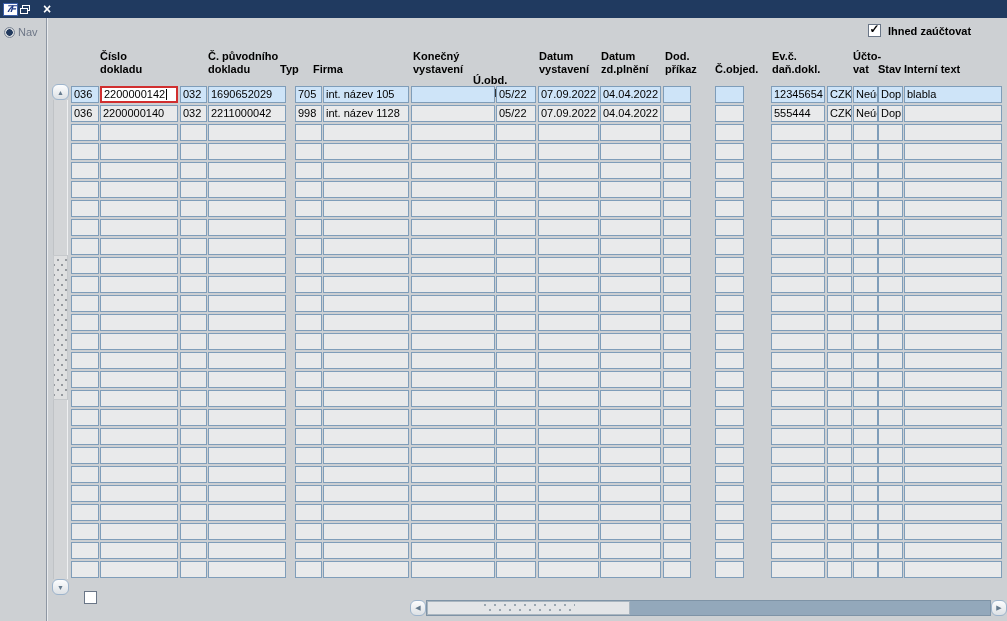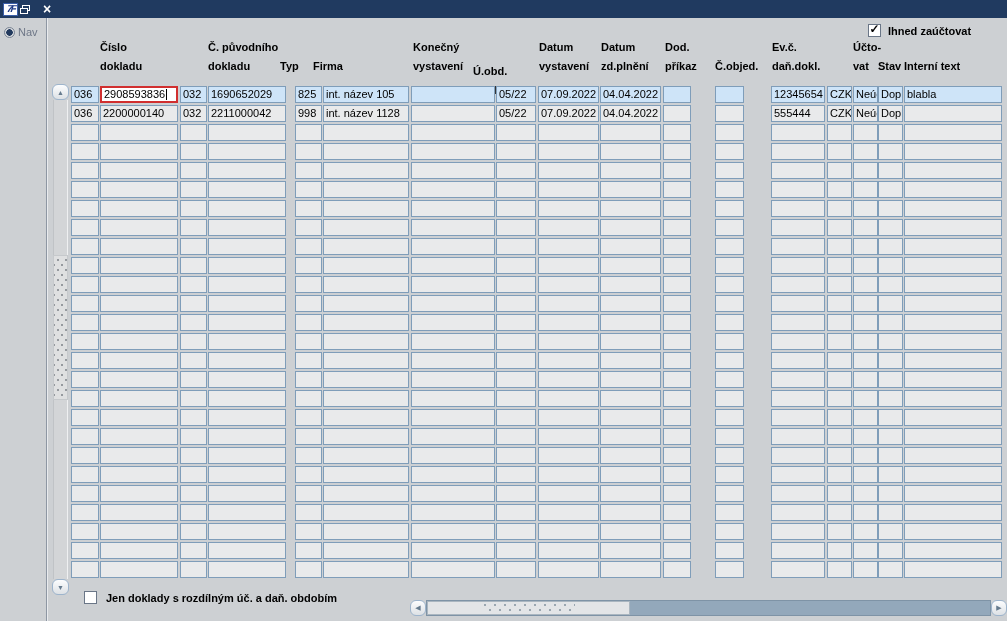--- a/index.html
+++ b/index.html
@@ -39,7 +39,7 @@
 
   
   .hdr{position:absolute;top:46px;height:30px;display:flex;flex-direction:column;justify-content:flex-end;
-    font-size:11px;font-weight:bold;line-height:19px;color:#000;white-space:pre-line;}
+    font-size:11px;font-weight:bold;line-height:13px;color:#000;white-space:pre-line;}
   .field{position:absolute;height:17px;box-sizing:border-box;border:1px solid var(--field-border,#7f9db9);
     background:var(--field-bg,#e9eaeb);font-size:11px;line-height:15px;padding:0 2px;overflow:hidden;
     white-space:nowrap;color:#000;}

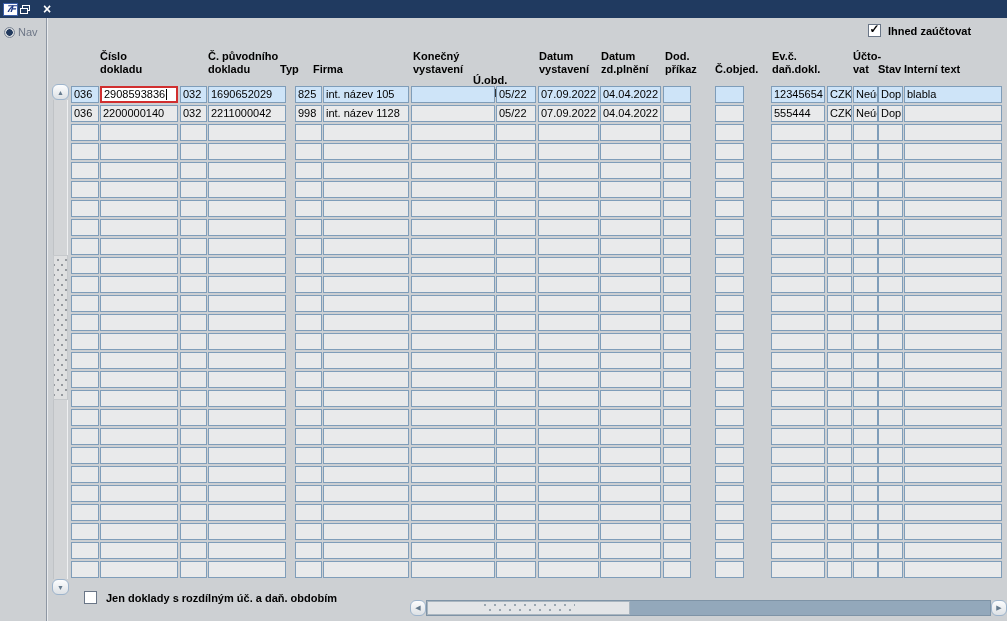--- a/index.html
+++ b/index.html
@@ -132,7 +132,7 @@
     </div>
   <div id="rows">
       <div class="field sel" style="left: 71px; top: 86px; width: 28px;"><span>036</span></div>
-      <div class="field sel focus" style="left: 100px; top: 86px; width: 78px;"><span>2908593836</span><span class="caret"></span></div>
+      <div class="field sel focus" style="left: 100px; top: 86px; width: 78px;"><span>2200000142</span><span class="caret"></span></div>
       <div class="field sel" style="left: 180px; top: 86px; width: 27px;"><span>032</span></div>
       <div class="field sel" style="left: 208px; top: 86px; width: 78px;"><span>1690652029</span></div>
       <div class="field sel" style="left: 295px; top: 86px; width: 27px;"><span>825</span></div>

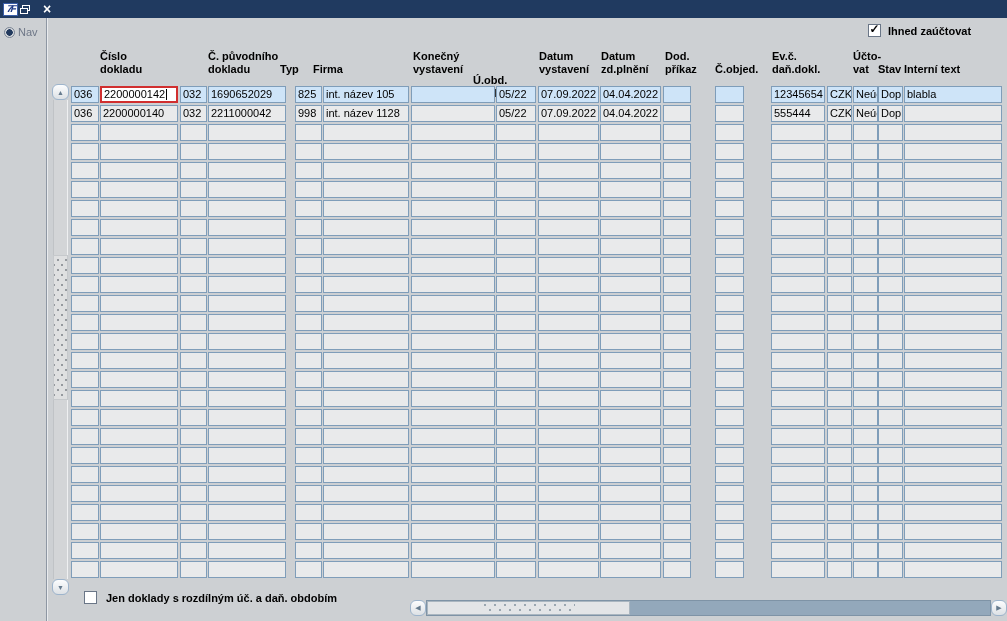--- a/index.html
+++ b/index.html
@@ -135,7 +135,7 @@
       <div class="field sel focus" style="left: 100px; top: 86px; width: 78px;"><span>2200000142</span><span class="caret"></span></div>
       <div class="field sel" style="left: 180px; top: 86px; width: 27px;"><span>032</span></div>
       <div class="field sel" style="left: 208px; top: 86px; width: 78px;"><span>1690652029</span></div>
-      <div class="field sel" style="left: 295px; top: 86px; width: 27px;"><span>825</span></div>
+      <div class="field sel" style="left: 295px; top: 86px; width: 27px;"><span>705</span></div>
       <div class="field sel" style="left: 323px; top: 86px; width: 86px;"><span>int. název 105</span></div>
       <div class="field sel" style="left: 411px; top: 86px; width: 84px;"><span></span></div>
       <div class="field sel" style="left: 496px; top: 86px; width: 40px;"><span>05/22</span></div>

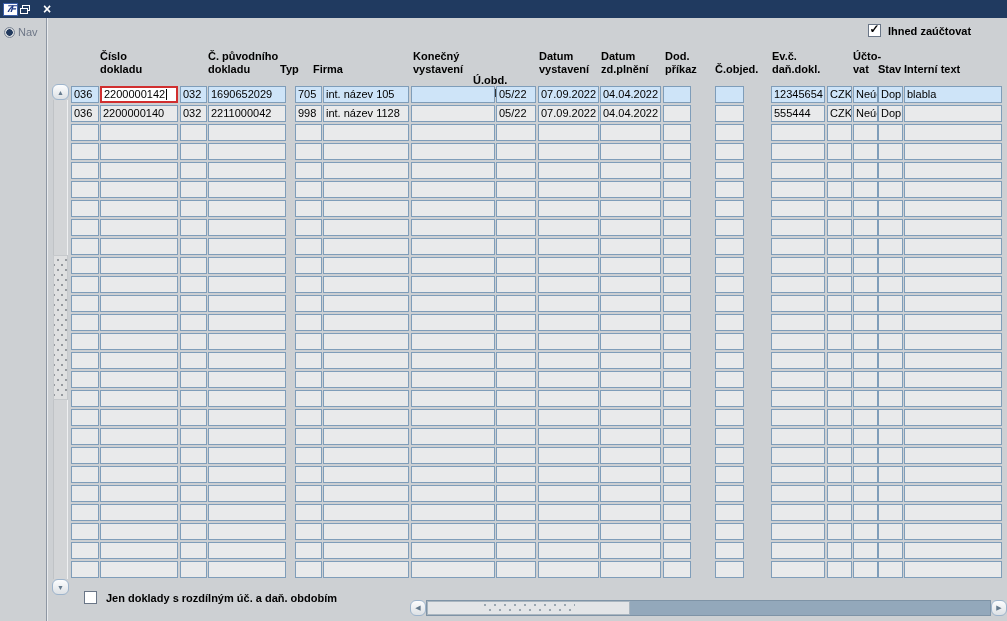--- a/index.html
+++ b/index.html
@@ -586,7 +586,6 @@
 
   <div class="chk" id="chk-bottom">
     <span class="box"></span>
-    <span class="chk-label">Jen doklady s rozdílným úč. a daň. obdobím</span>
   </div>
 
   <div id="hsb">

